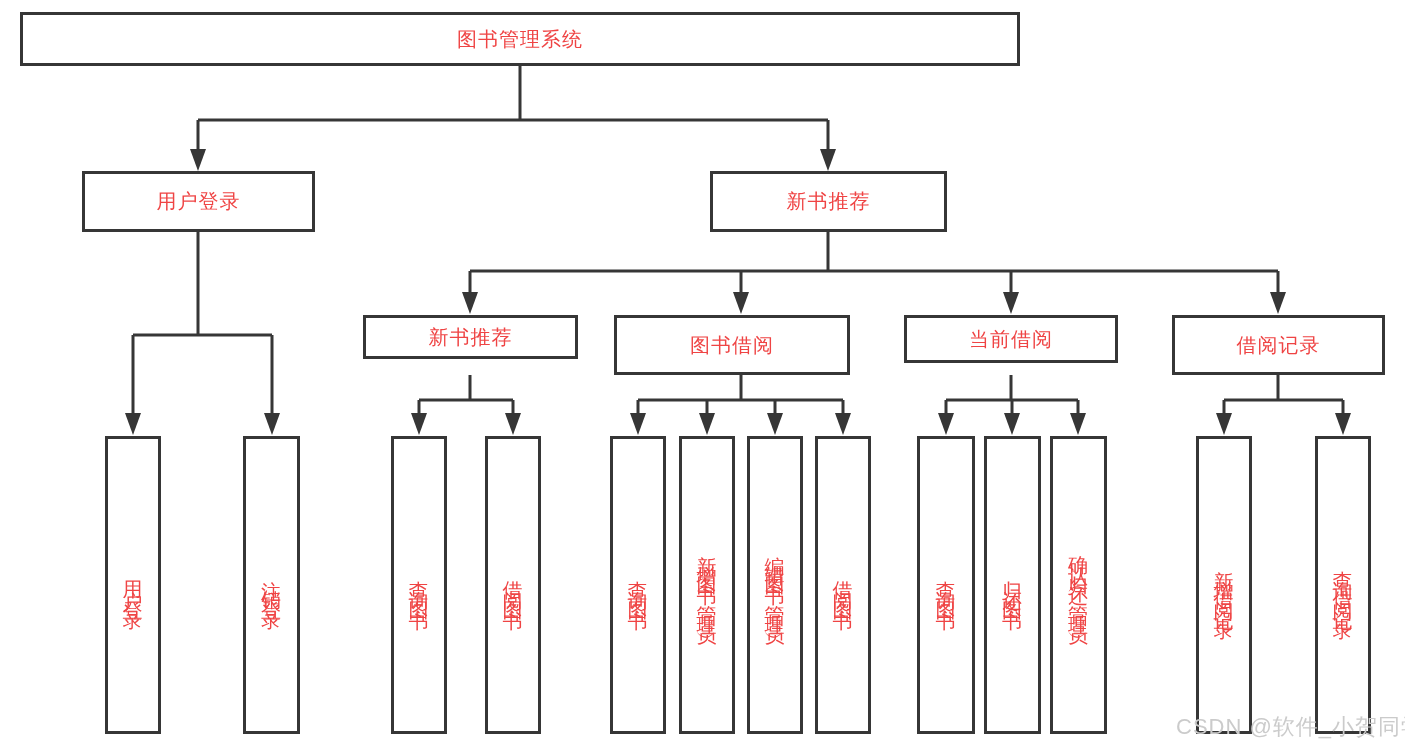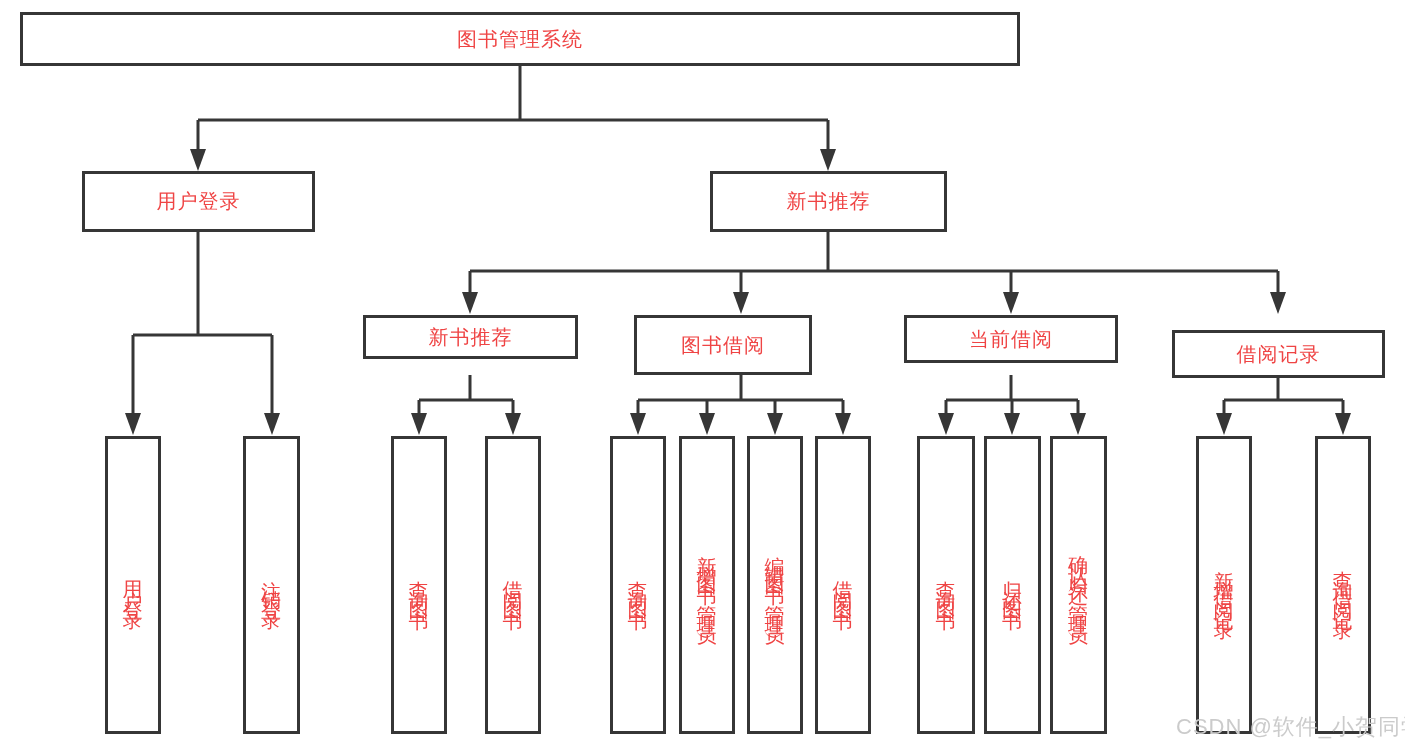--- a/index.html
+++ b/index.html
@@ -115,7 +115,7 @@
   <div class="box box-h" style="left:363px;top:315px;width:215px;height:44px">
     <span>新书推荐</span>
   </div>
-  <div class="box box-h" style="left:634px;top:315px;width:178px;height:60px">
+  <div class="box box-h" style="left:614px;top:315px;width:236px;height:60px">
     <span>图书借阅</span>
   </div>
   <div class="box box-h" style="left:904px;top:315px;width:214px;height:48px">

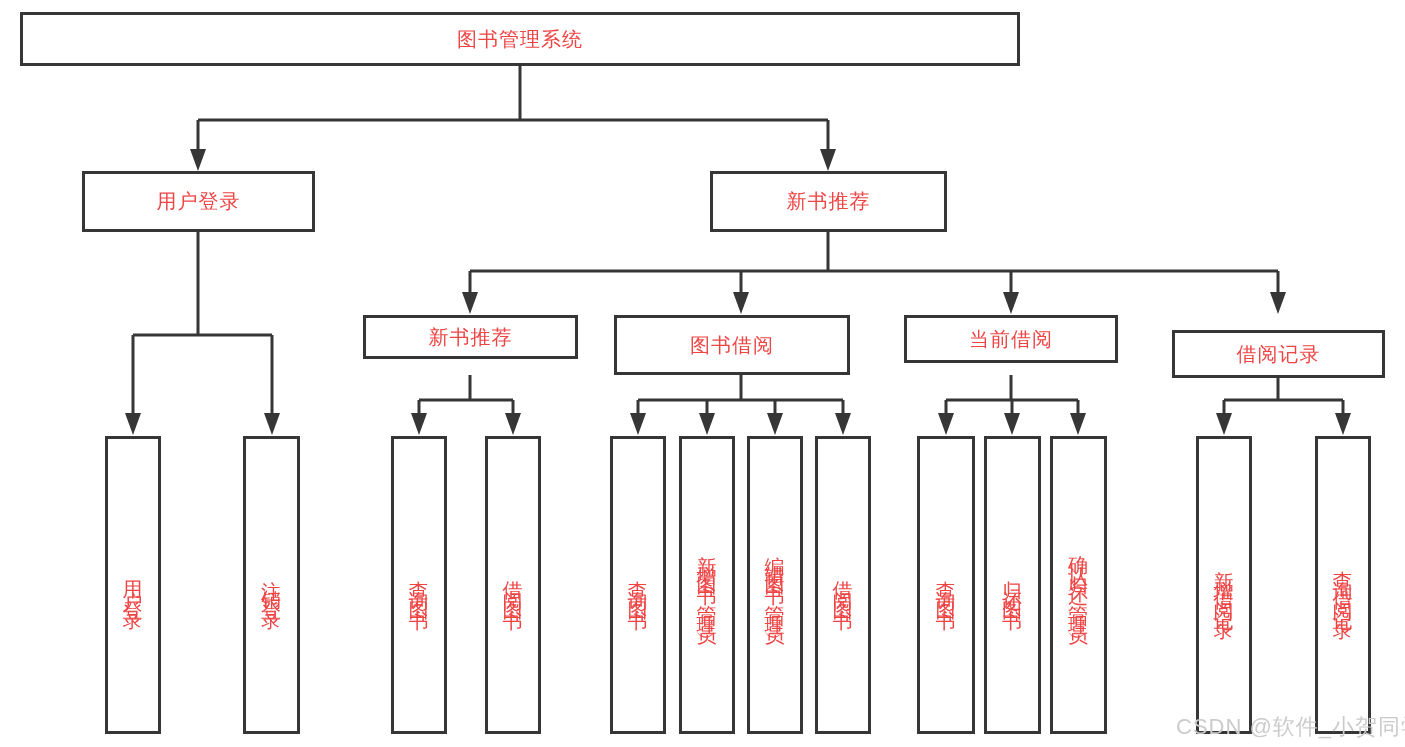--- a/index.html
+++ b/index.html
@@ -121,7 +121,7 @@
   <div class="box box-h" style="left:904px;top:315px;width:214px;height:48px">
     <span>当前借阅</span>
   </div>
-  <div class="box box-h" style="left:1172px;top:330px;width:213px;height:48px">
+  <div class="box box-h" style="left:1172px;top:315px;width:213px;height:60px">
     <span>借阅记录</span>
   </div>
 

